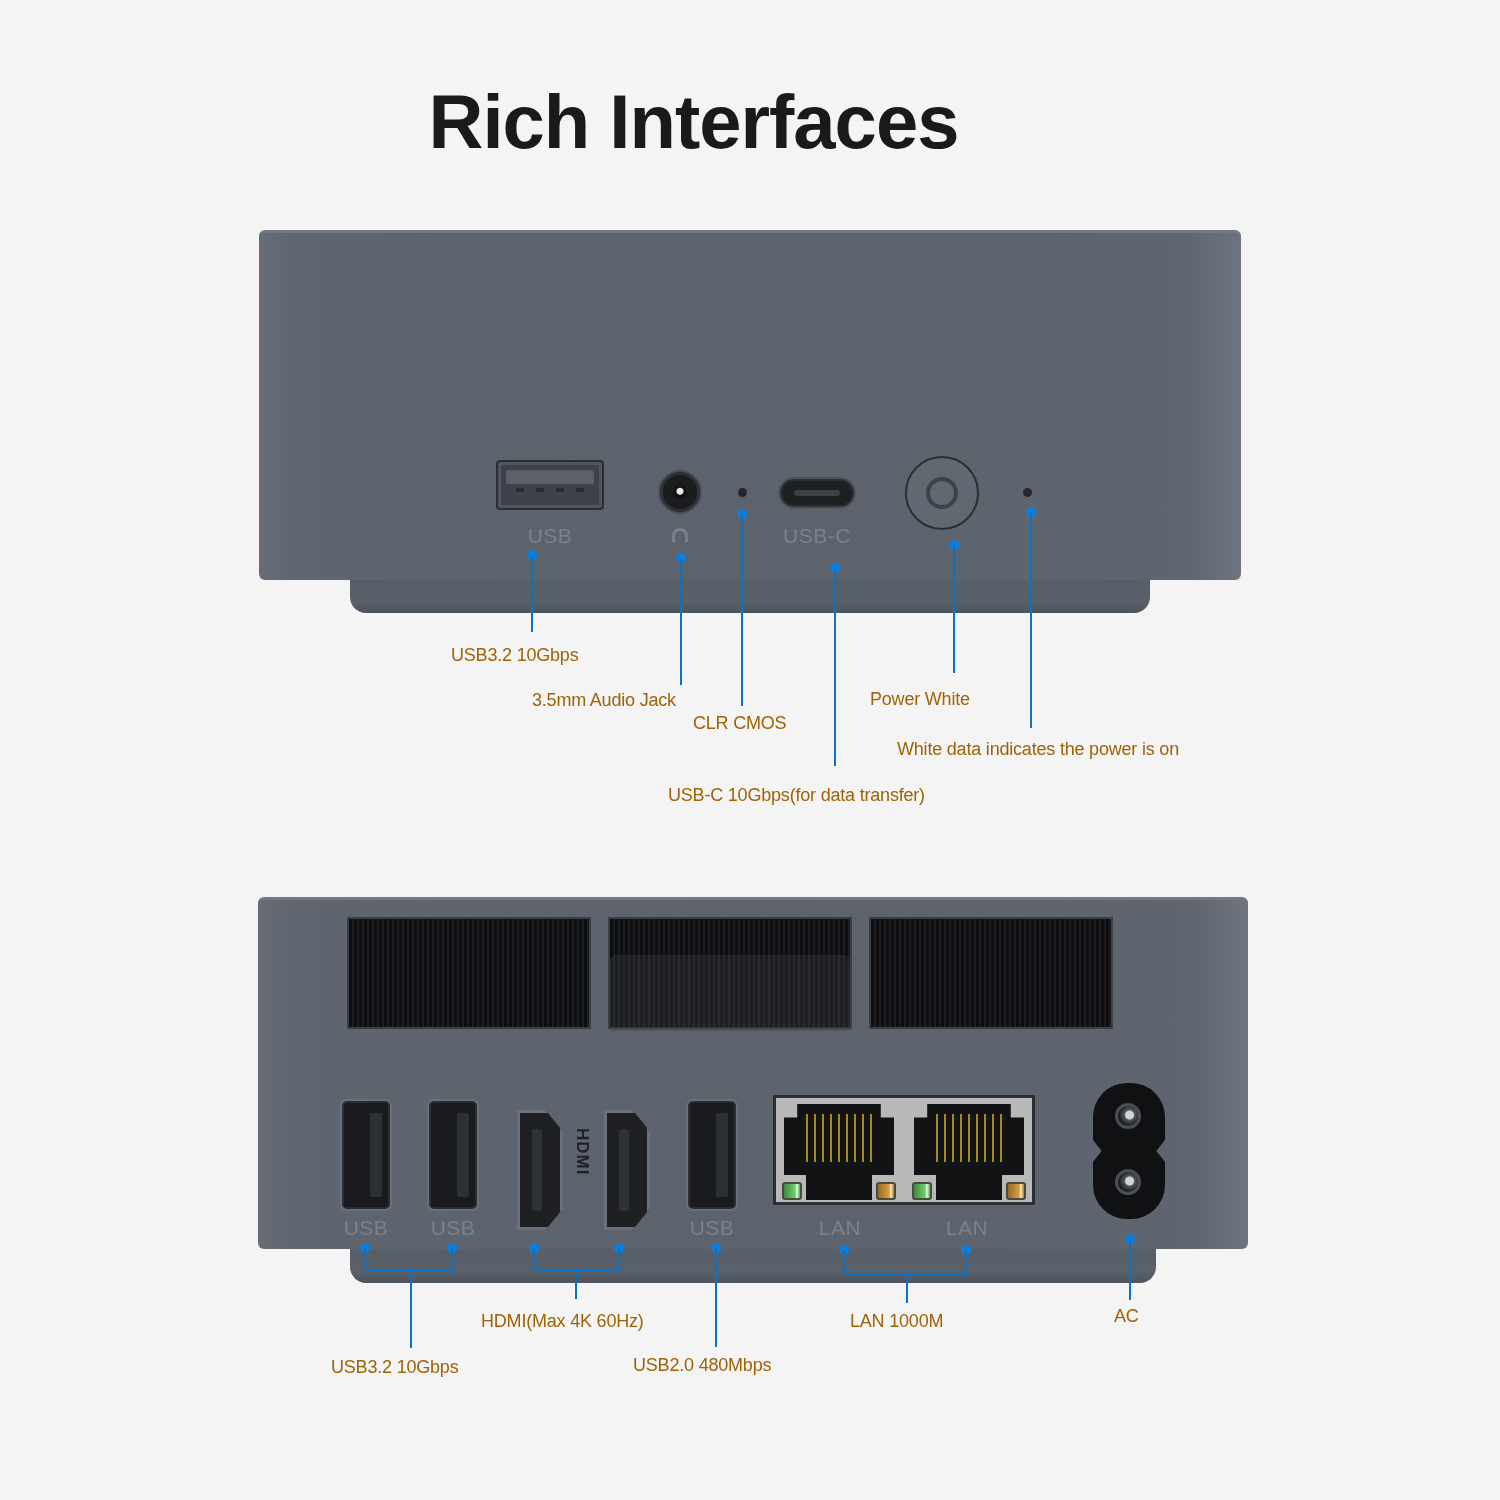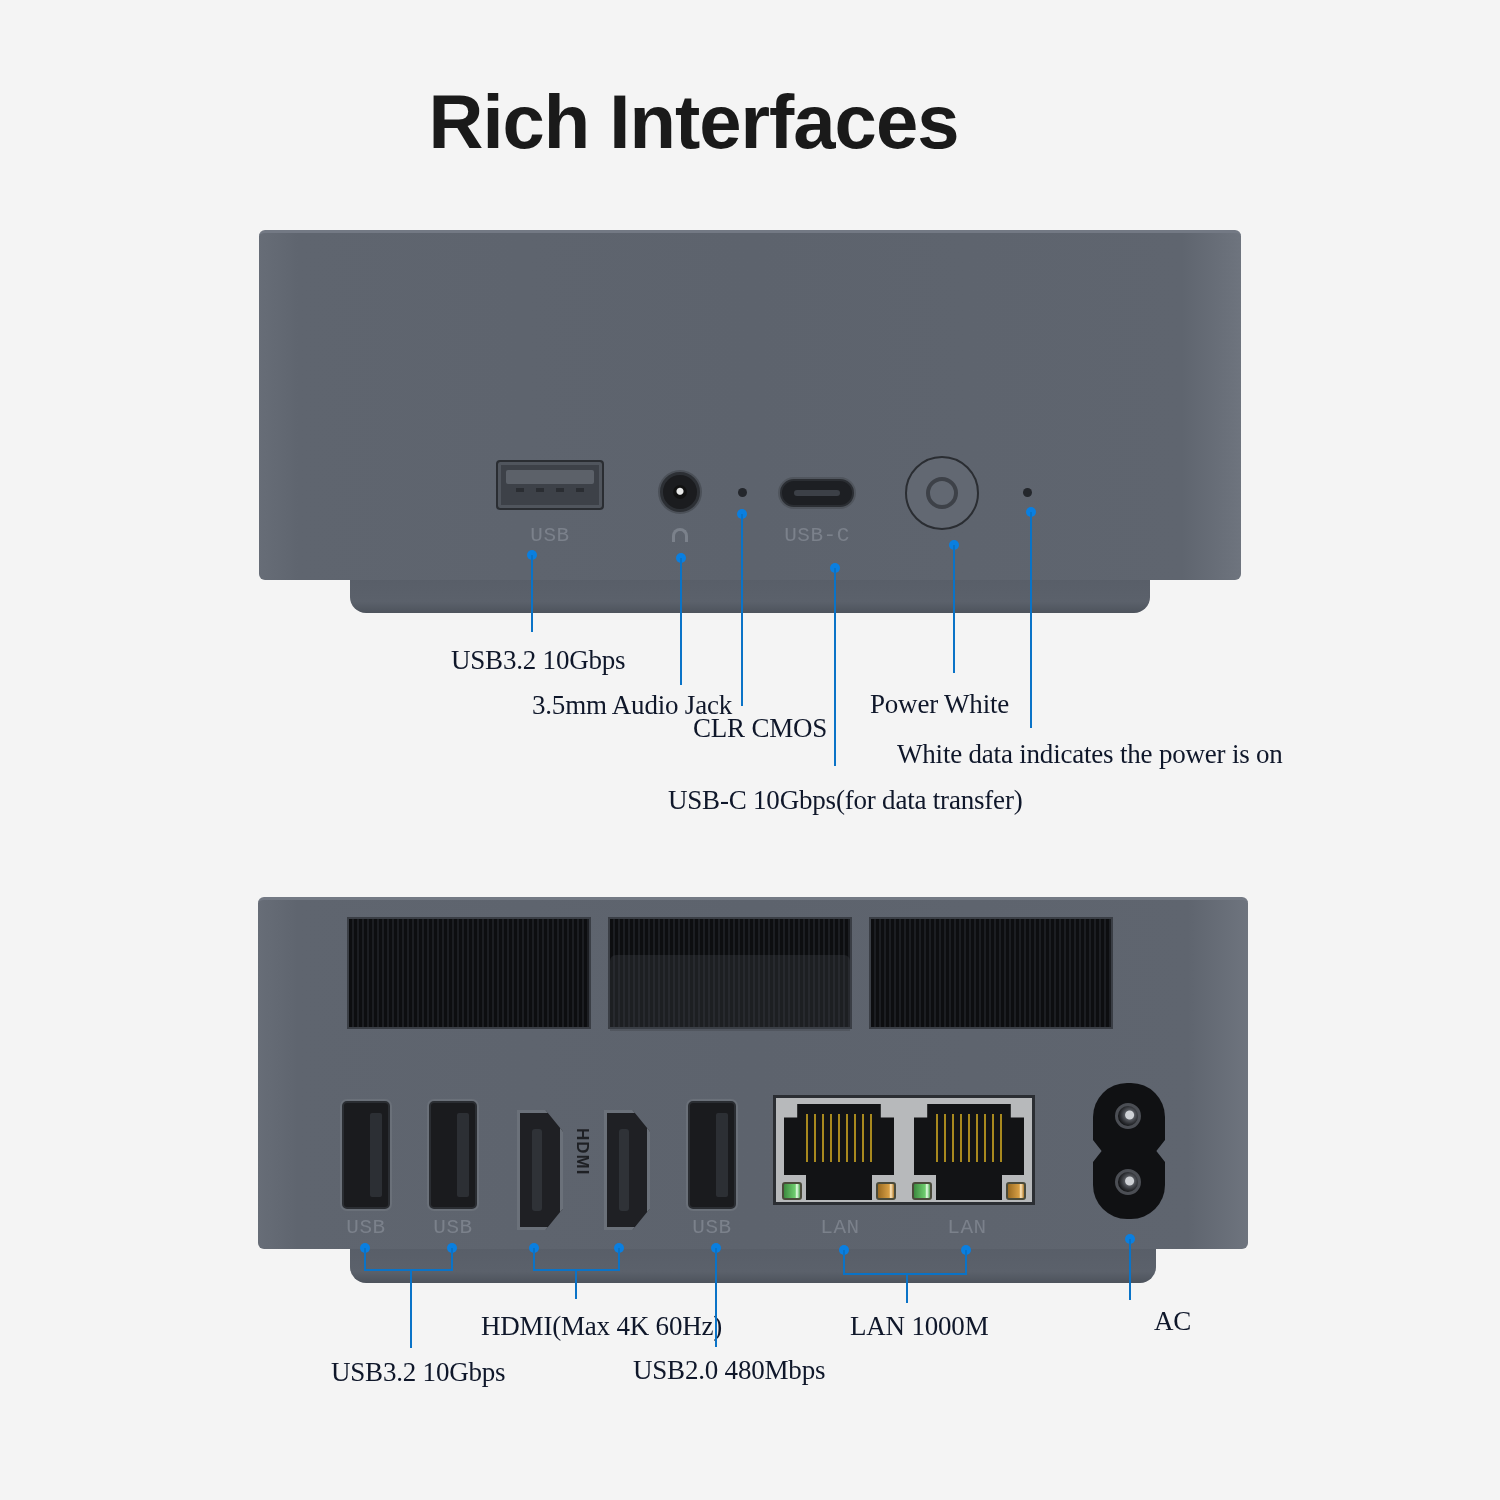--- a/index.html
+++ b/index.html
@@ -24,7 +24,7 @@
     background: linear-gradient(180deg, #585e68 0%, #5b616b 70%, #4d535c 100%);
   }
   .port-label {
-    position: absolute; font-family: Liberation Mono, monospace; font-size: 21px;
+    position: absolute; font-family: Liberation Sans, sans-serif; font-size: 21px;
     color: #7b818b; text-align: center; letter-spacing: 0.5px;
   }
 

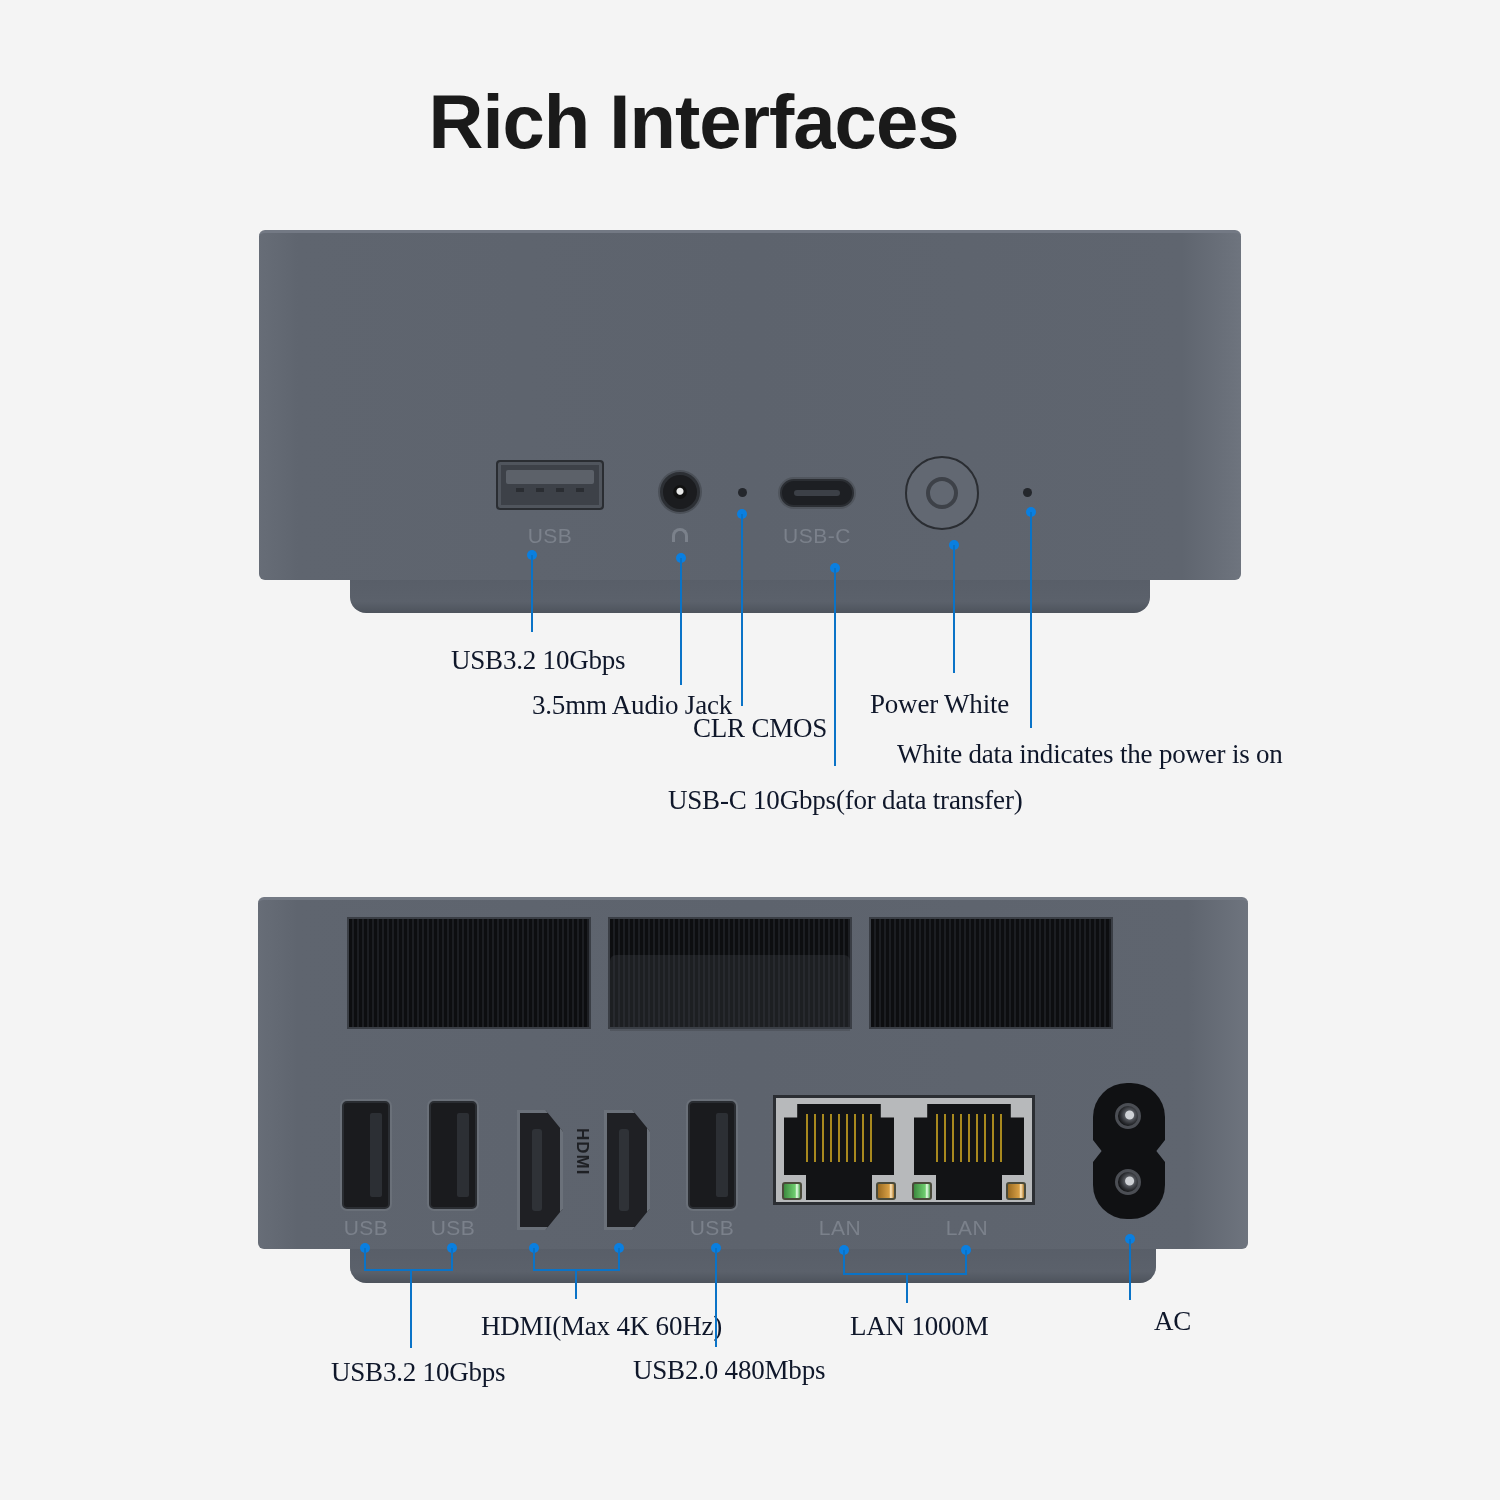--- a/index.html
+++ b/index.html
@@ -135,8 +135,8 @@
   .line { position: absolute; background: #0a73c7; }
   .dot { position: absolute; width: 10px; height: 10px; border-radius: 50%; background: #0a7fe0; }
   .callout {
-    position: absolute; font-family: Liberation Serif, serif; font-size: 27px;
-    color: #0f172a; white-space: nowrap; letter-spacing: -0.2px;
+    position: absolute; font-family: Liberation Sans, sans-serif; font-size: 18px;
+    color: #a16207; white-space: nowrap; letter-spacing: -0.2px;
   }
 </style>
 </head>

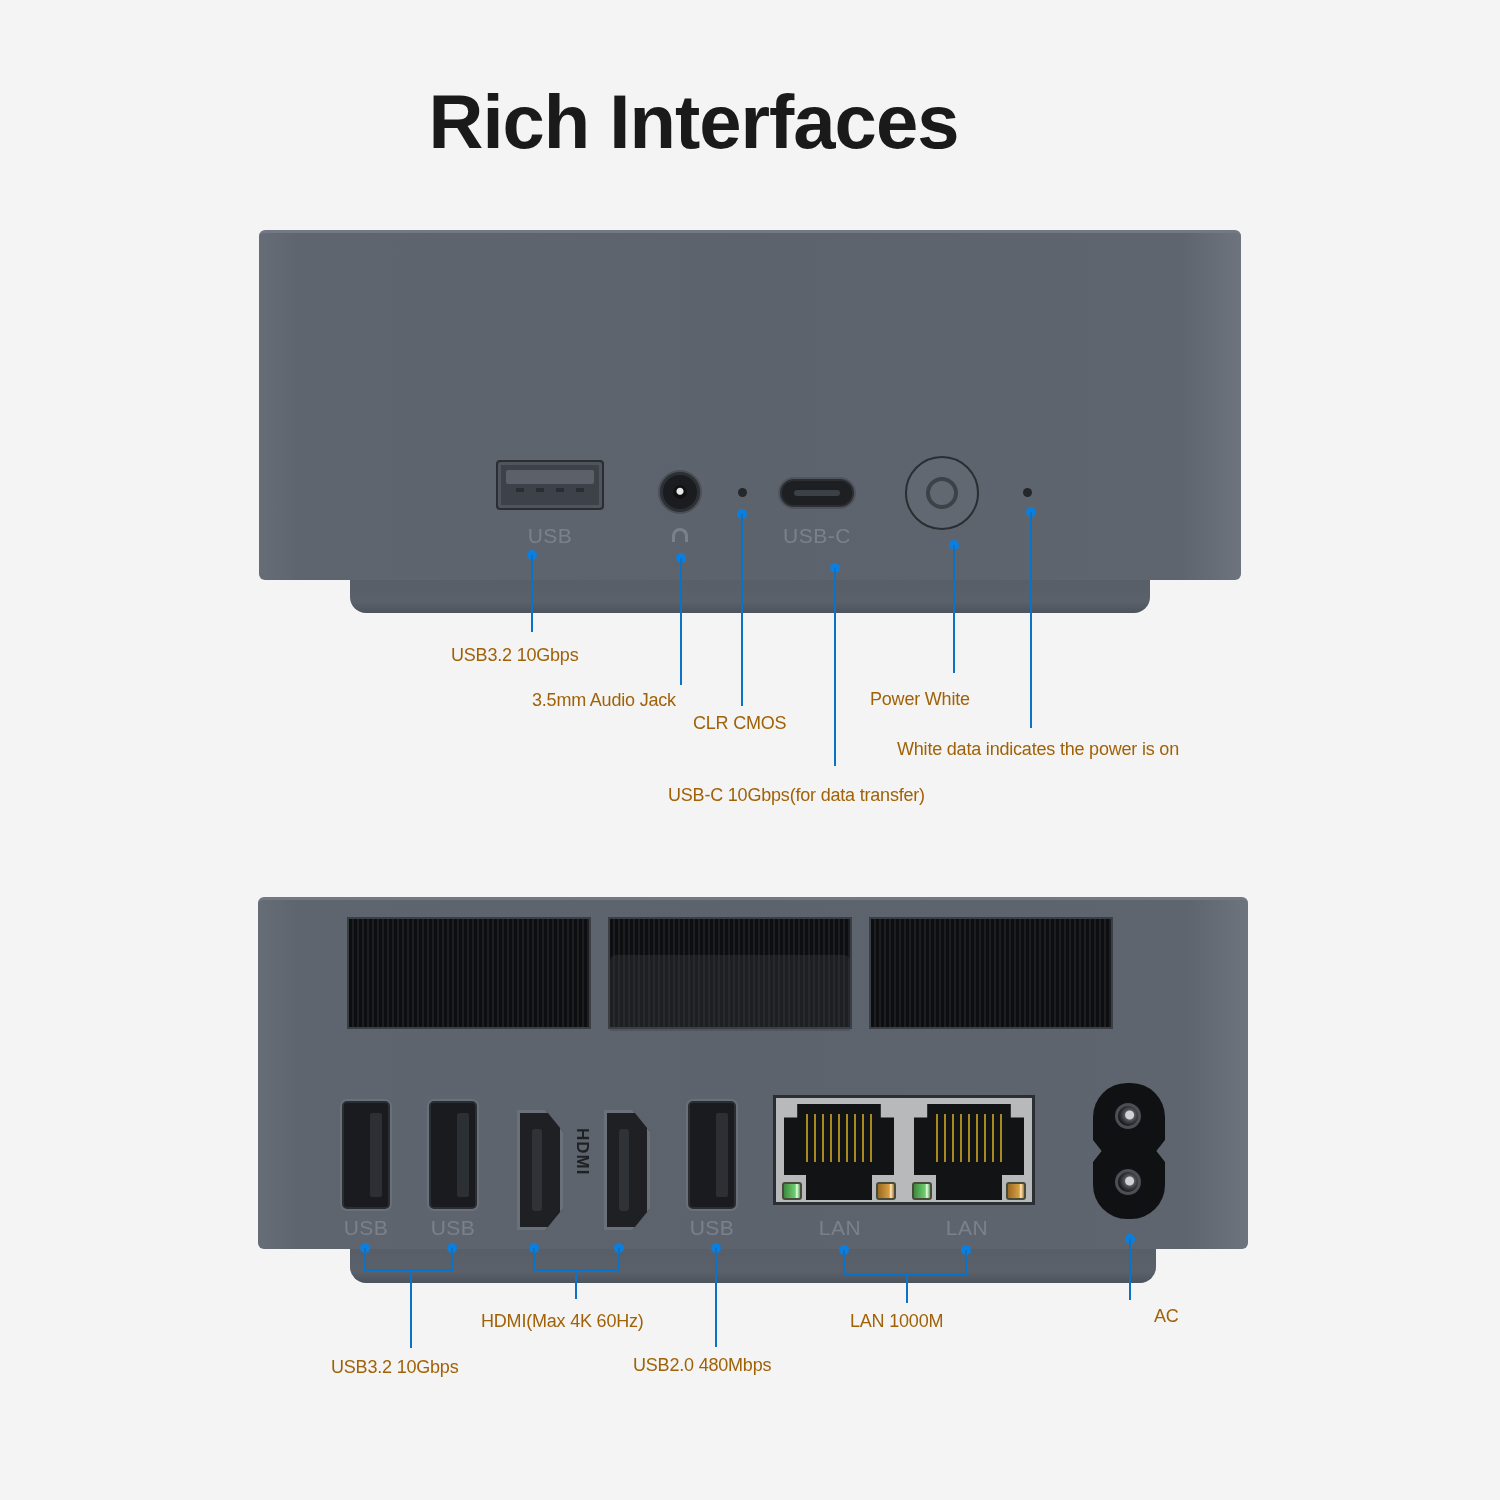--- a/index.html
+++ b/index.html
@@ -258,6 +258,6 @@
 
 <div class="dot" style="left:1125px; top:1234px;"></div>
 <div class="line" style="left:1129px; top:1239px; width:2px; height:61px;"></div>
-<div class="callout" style="left:1114px; top:1306px;margin-left:40px;">AC</div>
+<div class="callout" style="left:1114px; top:1306px;">AC</div>
 
 </body></html>

